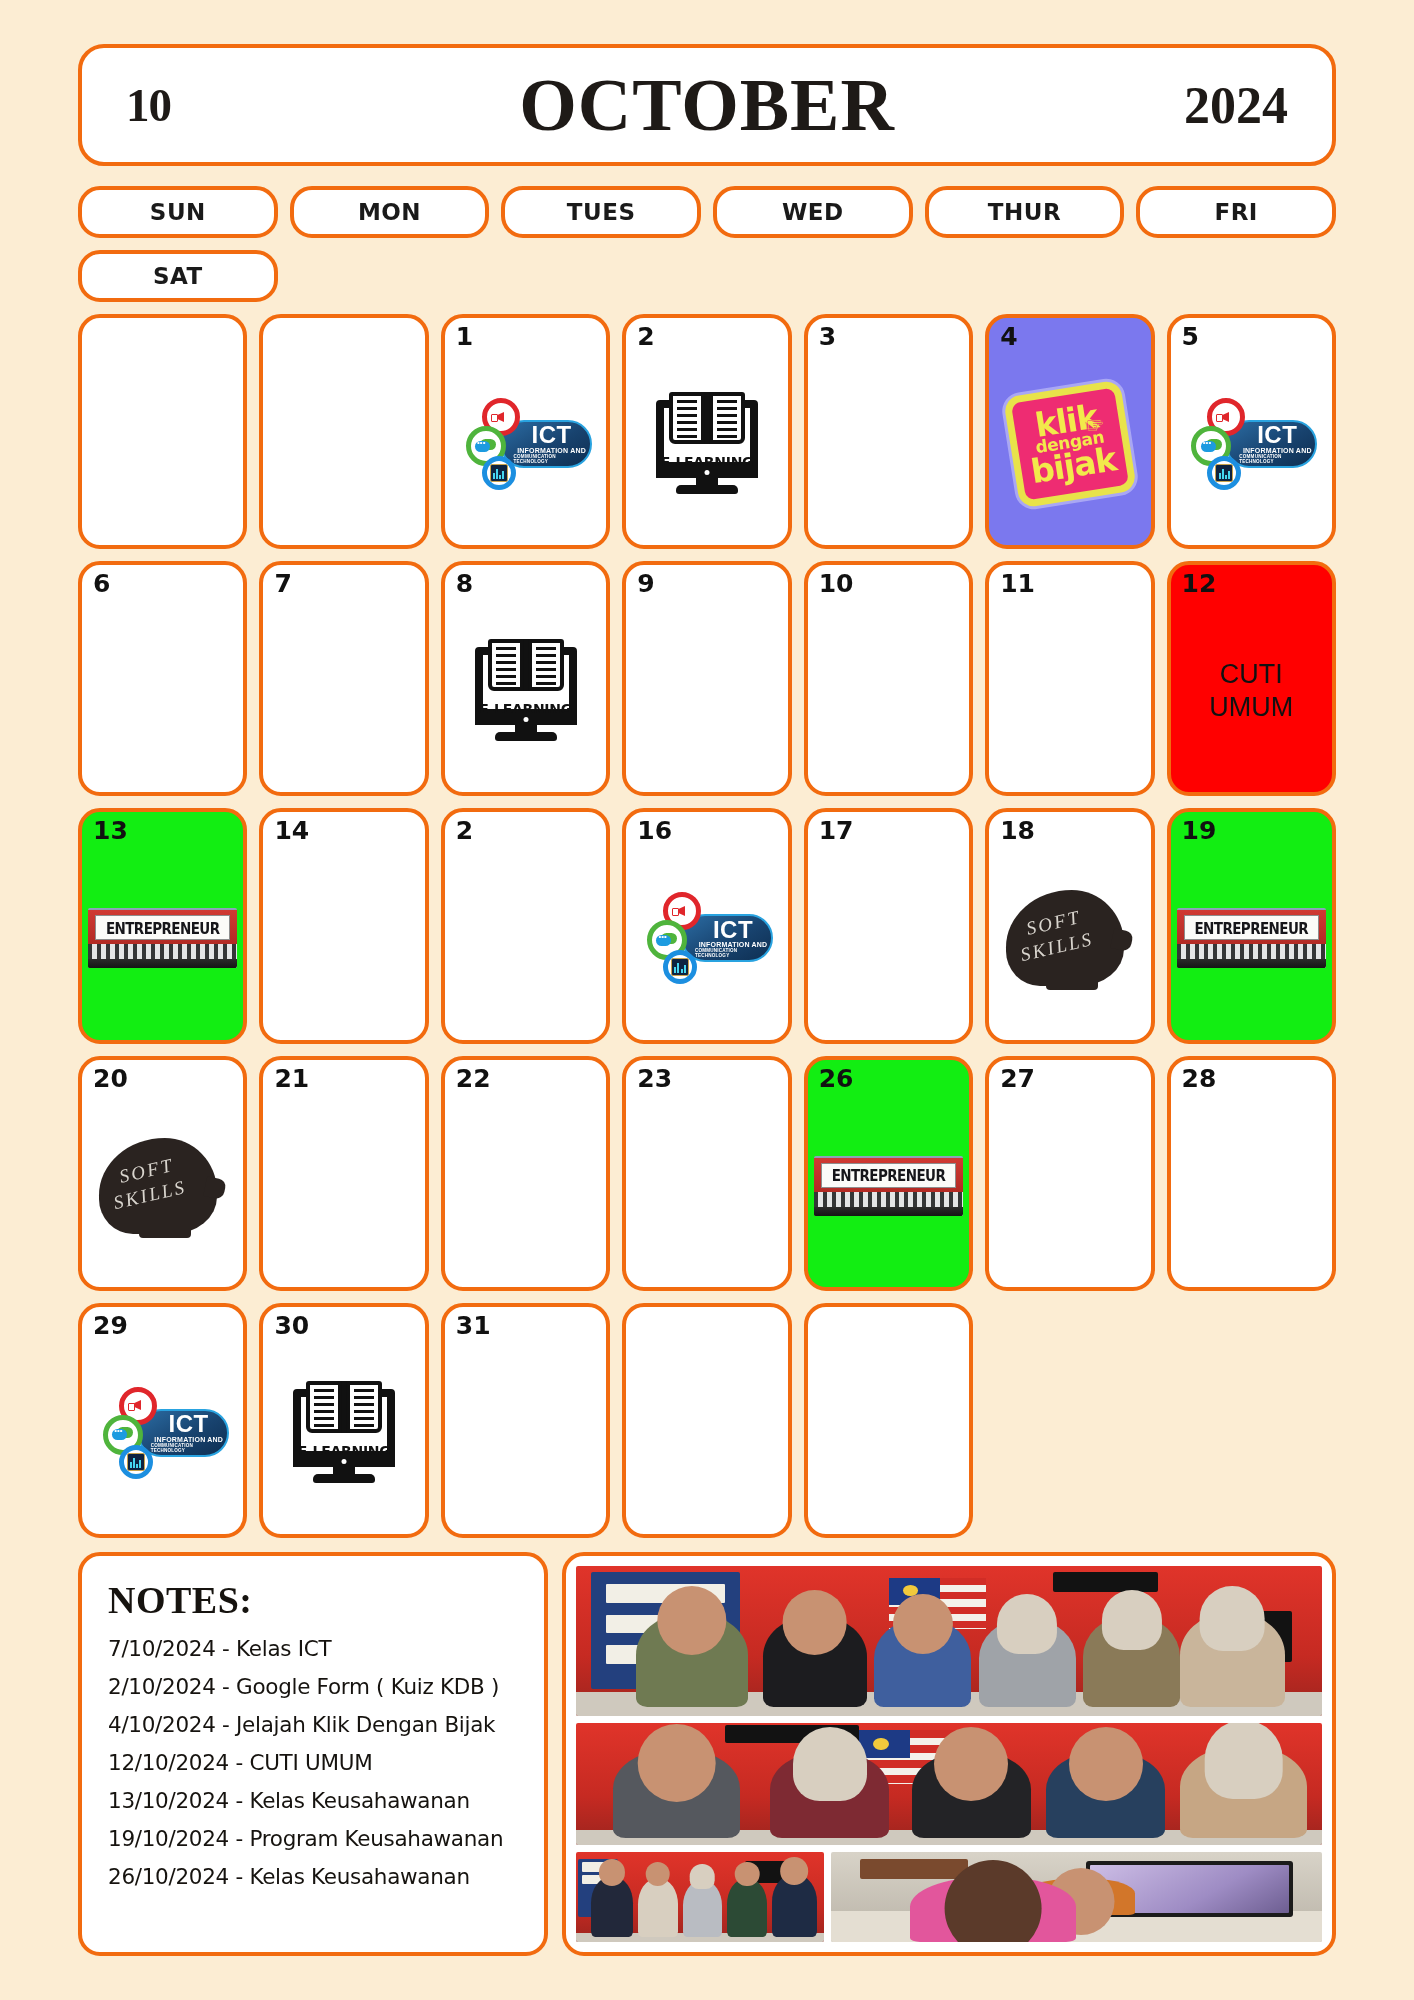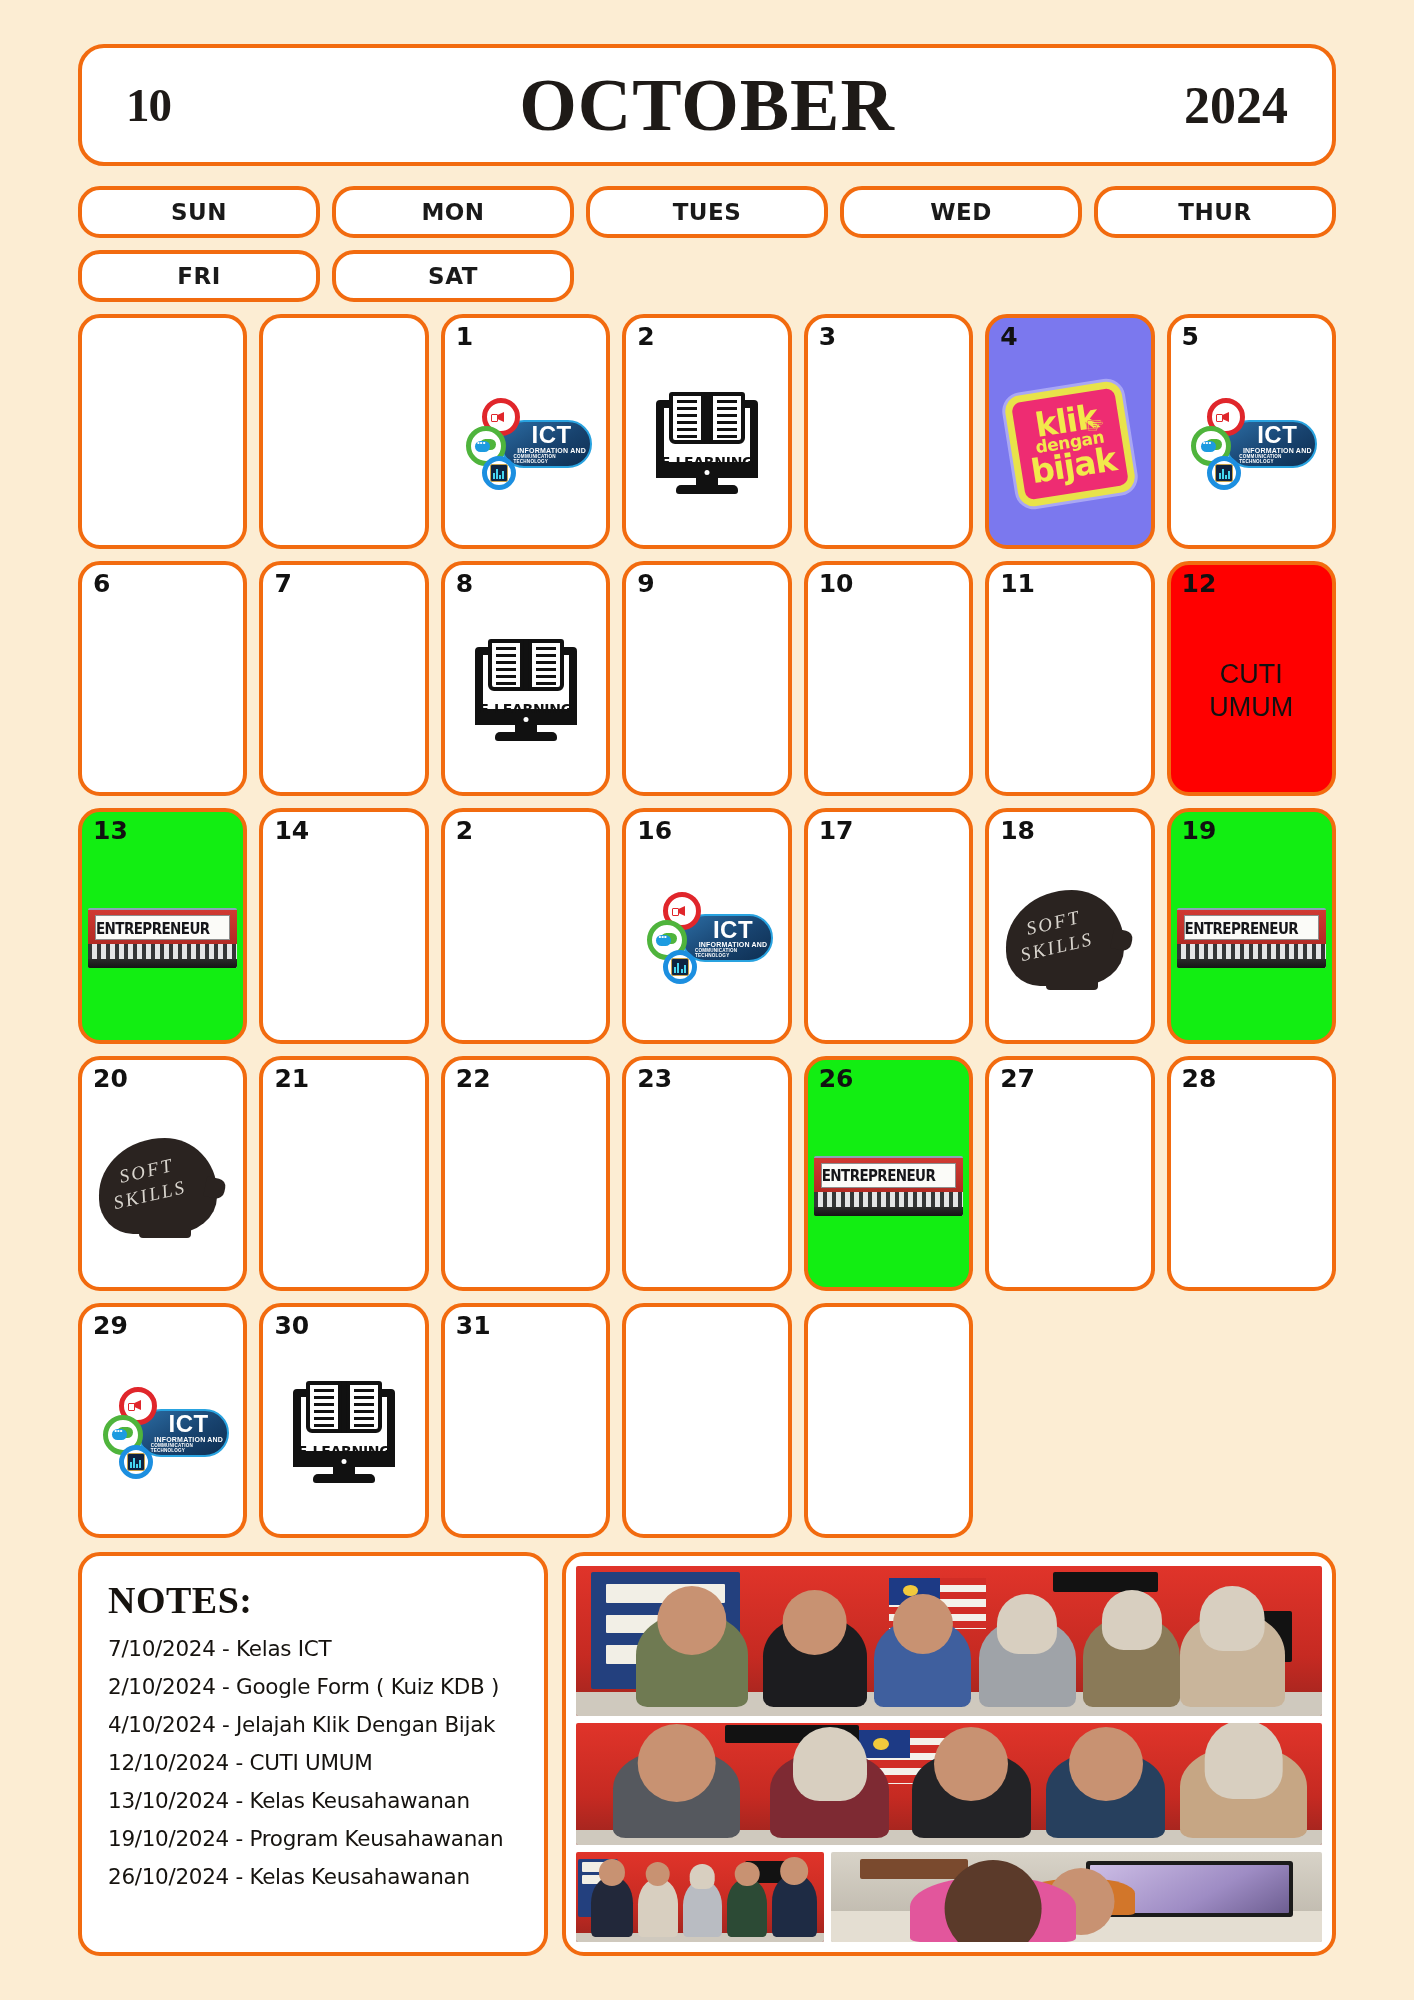--- a/index.html
+++ b/index.html
@@ -54,7 +54,7 @@
   
   .dow-row {
     display: grid;
-    grid-template-columns: repeat(5, 1fr);
+    grid-template-columns: repeat(6, 1fr);
     gap: 12px;
     margin-top: 20px;
     flex: 0 0 auto;

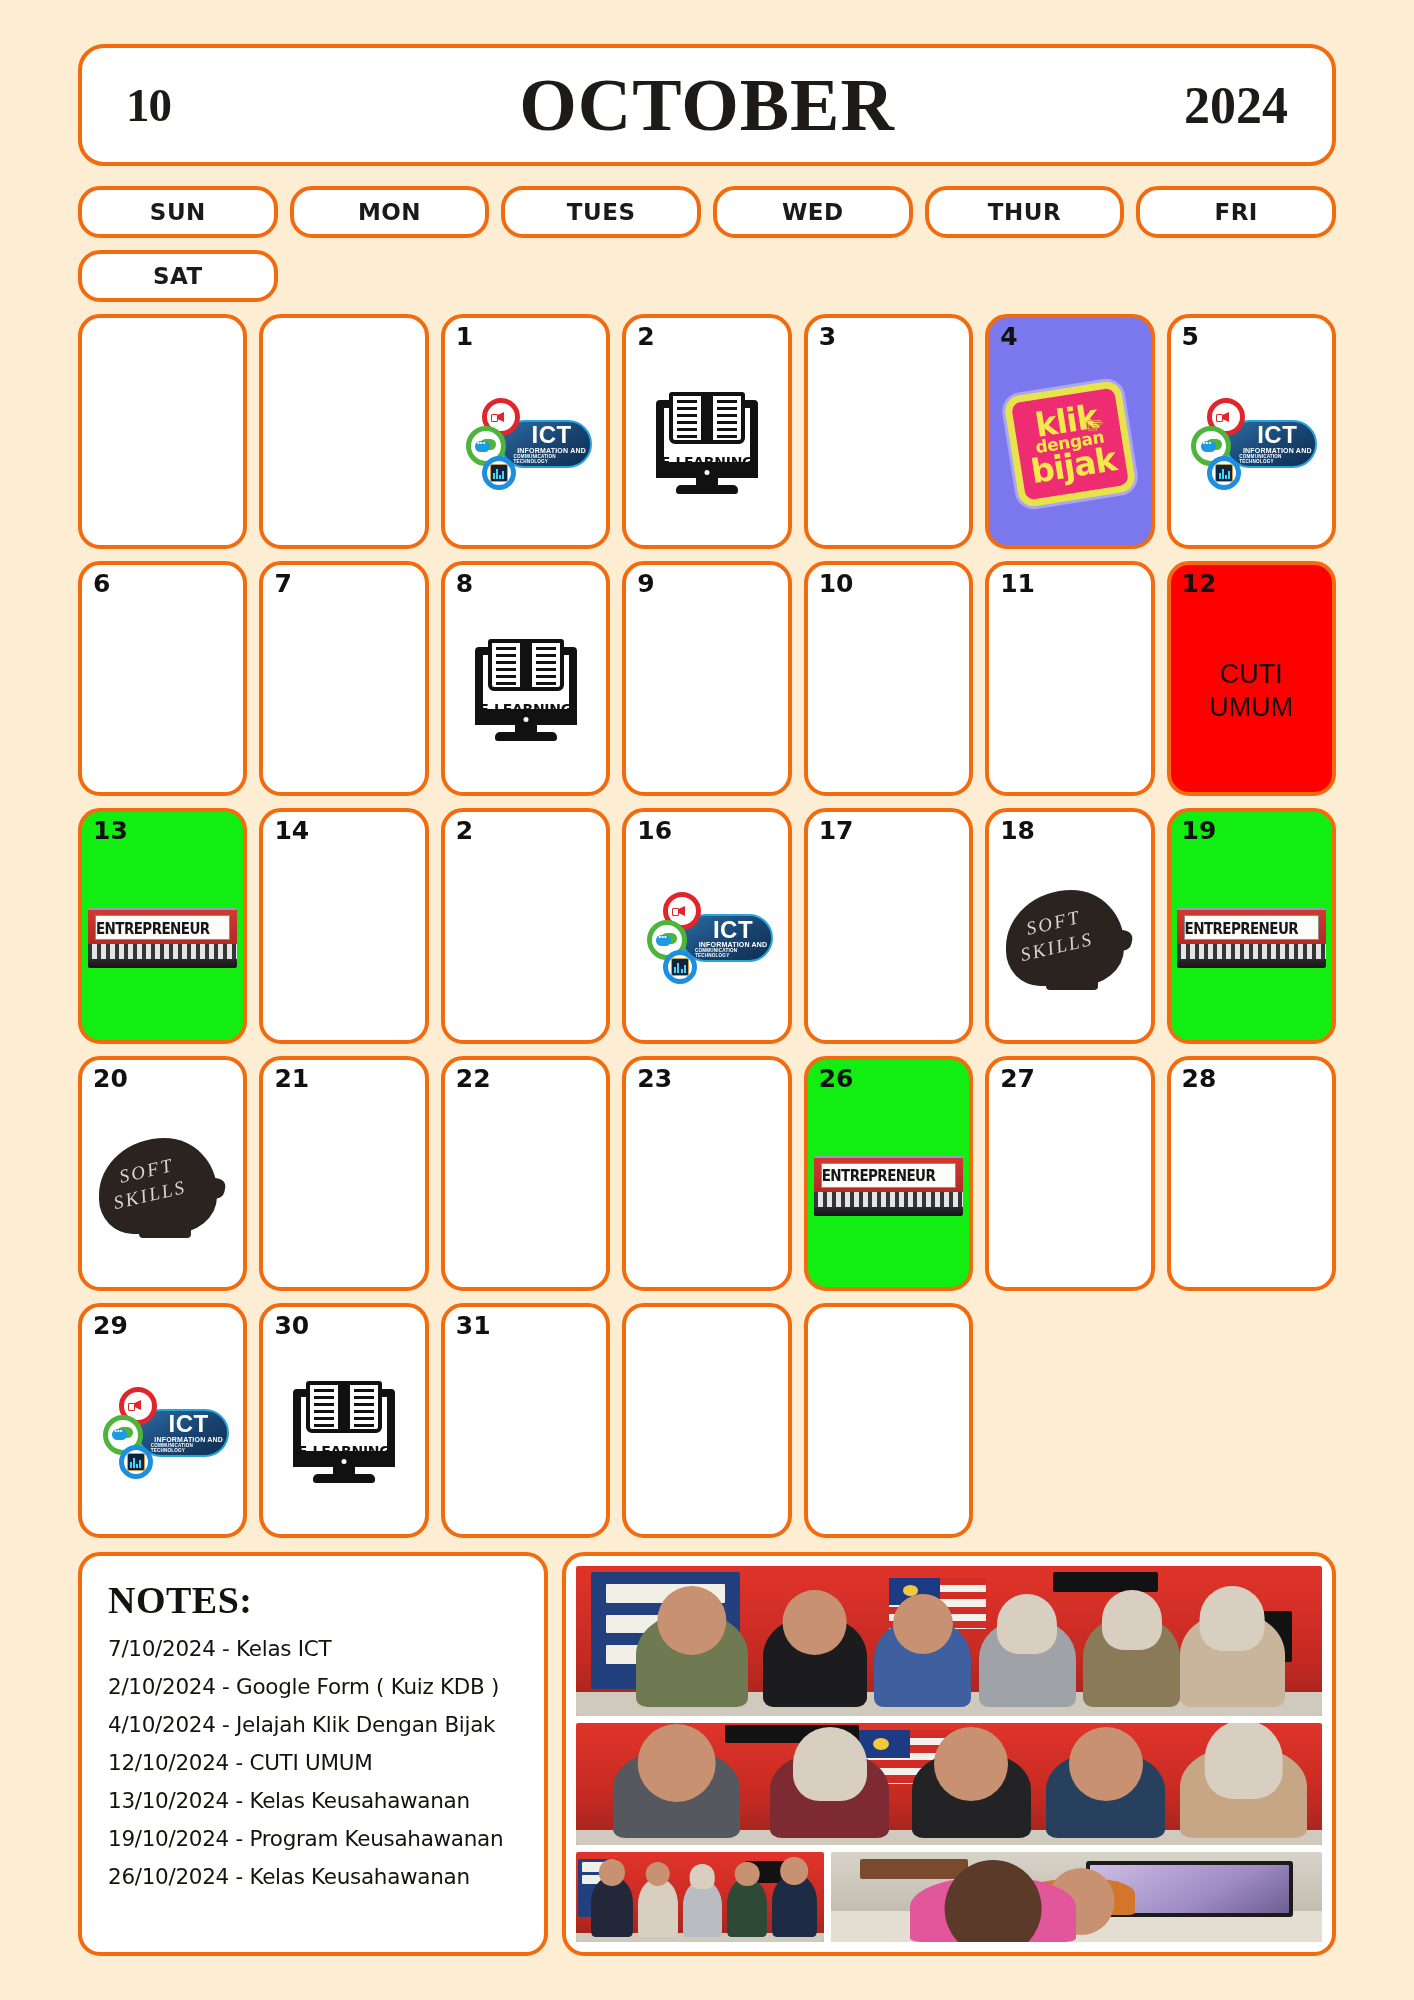--- a/index.html
+++ b/index.html
@@ -255,7 +255,7 @@
   .ent .white {
     position:absolute; left:7px; right:7px; top:7px; height:25px;
     background:#FBFBF8; border:1px solid #8d8d8d;
-    display:flex; align-items:center; justify-content:flex-start;
+    display:flex; align-items:center; justify-content:center;
   }
   .ent .white b {
     font-size:13.5px; font-weight:bold; letter-spacing:-0.6px; color:#16161A;

